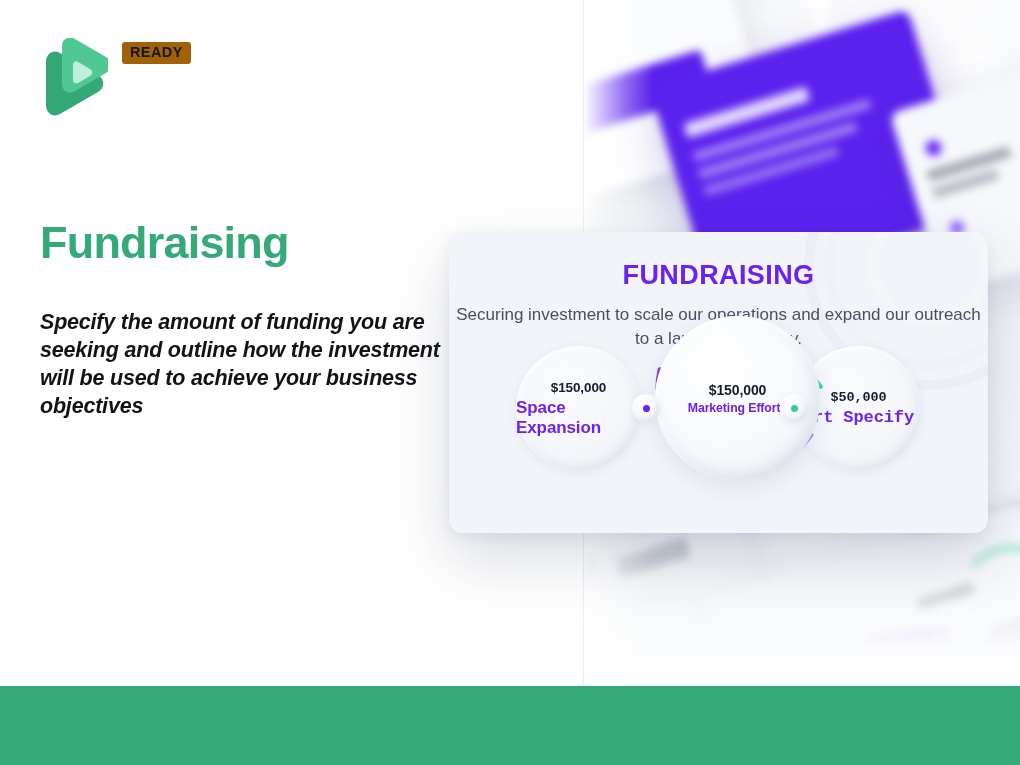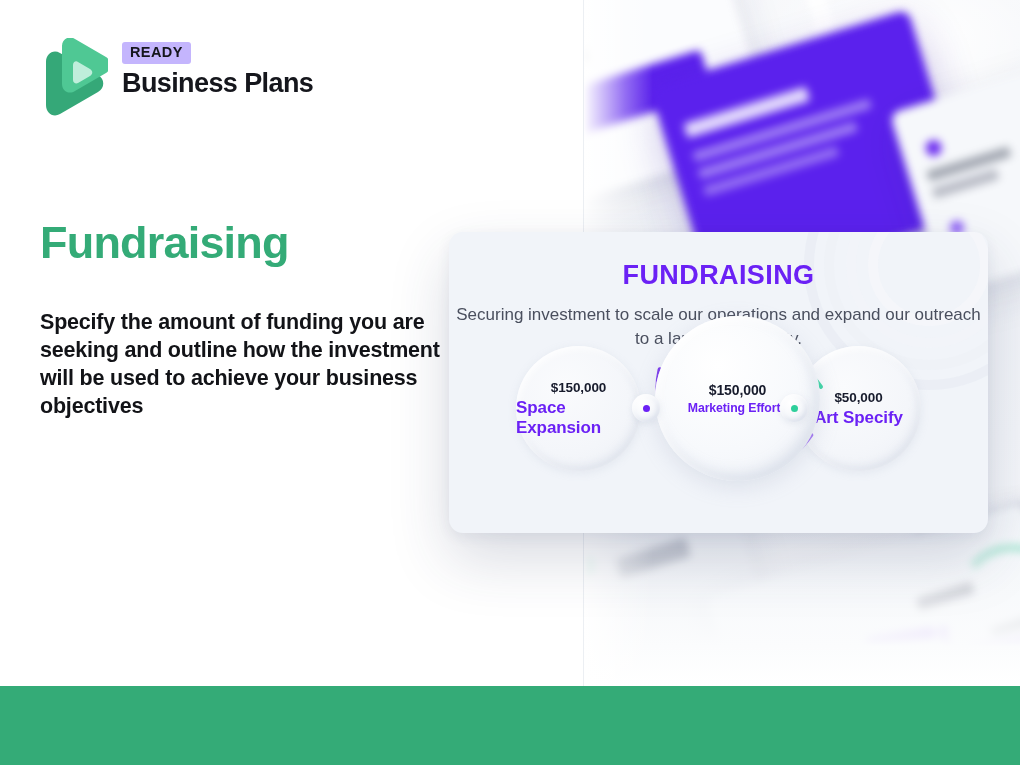--- a/index.html
+++ b/index.html
@@ -23,7 +23,7 @@
   .logo-mark svg { display:block; }
   .logo-text { margin-left:14px; padding-top:4px; }
   .ready-badge {
-    display:inline-block; background:#c4b5fd; color:#15161c;
+    display:inline-block; background:#a16207; color:#15161c;
     font-size:14.5px; font-weight:700; letter-spacing:0.4px;
     padding:2px 8px 3px 8px; border-radius:3px; line-height:1.15;
   }

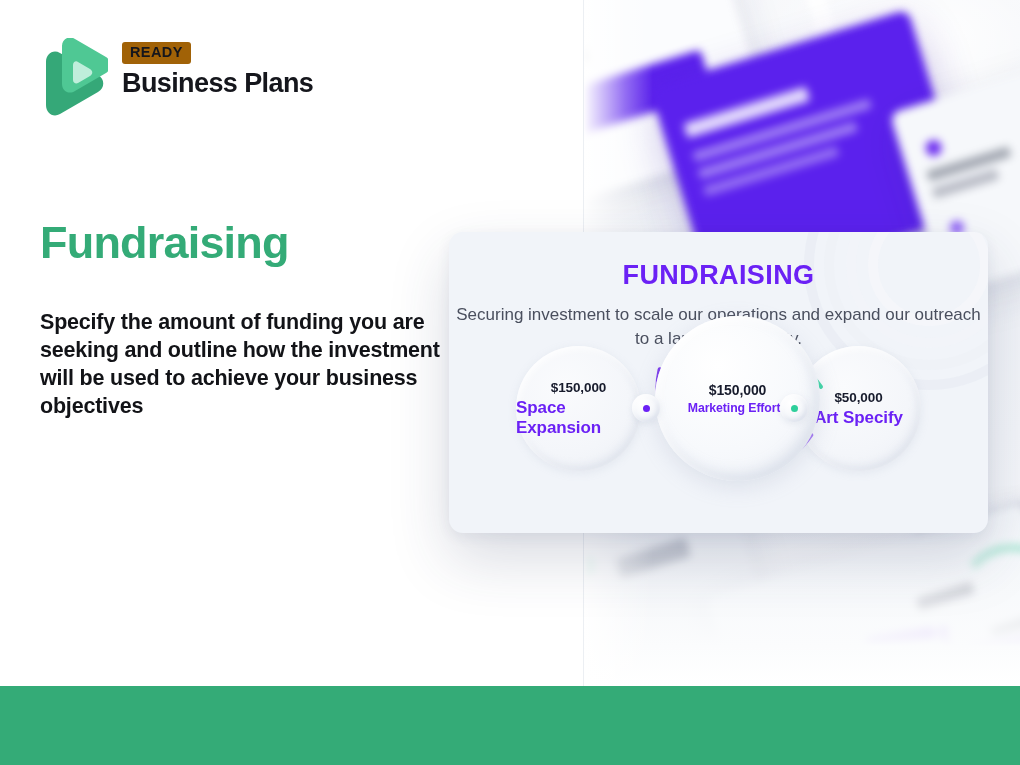--- a/index.html
+++ b/index.html
@@ -286,7 +286,6 @@
     </div>
     <div class="logo-text">
       <span class="ready-badge">READY</span>
-      <span class="brand-name">Business Plans</span>
     </div>
   </div>
 

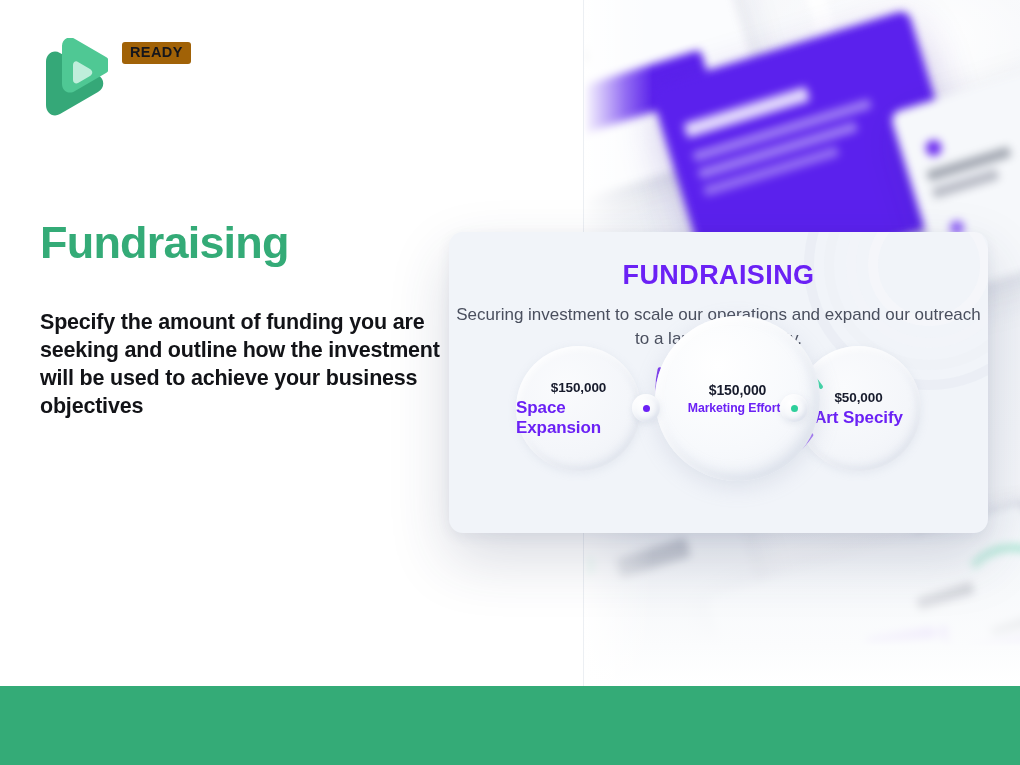--- a/index.html
+++ b/index.html
@@ -43,7 +43,7 @@
     font-size:21.5px; font-weight:700; color:#121317;
     line-height:1.31; letter-spacing:-0.2px;
   }
-  .para-1 { top:308px; }
+  .para-1 { top:308px;font-style:italic; }
   .para-2 { top:447px; }
 
   

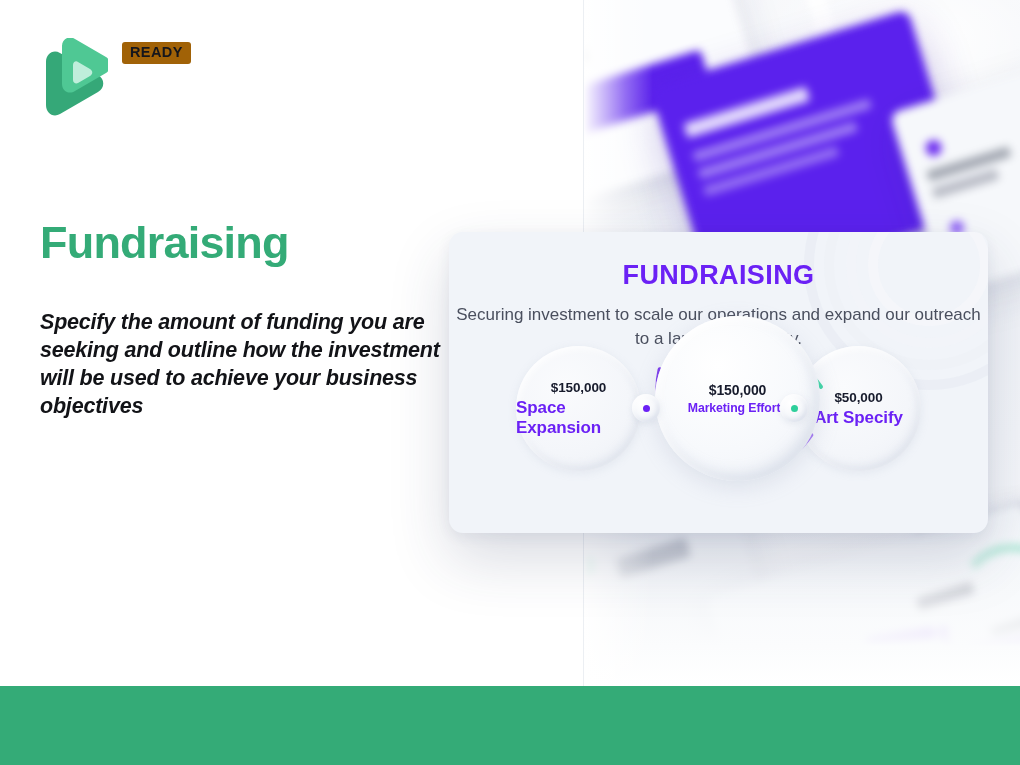--- a/index.html
+++ b/index.html
@@ -191,7 +191,7 @@
                 0 2px 10px rgba(150,160,185,.14);
   }
   .bubble-left  { left:67px;  top:22px; }
-  .bubble-right { left:347px; top:22px; }
+  .bubble-right { left:347px; top:22px;font-family:Liberation Mono, monospace; }
   .bubble-center {
     left:206px; top:-8px; width:165px; height:165px;
     background:radial-gradient(circle at 38% 30%, #ffffff 0%, #f7f9fc 55%, #eef1f7 100%);

